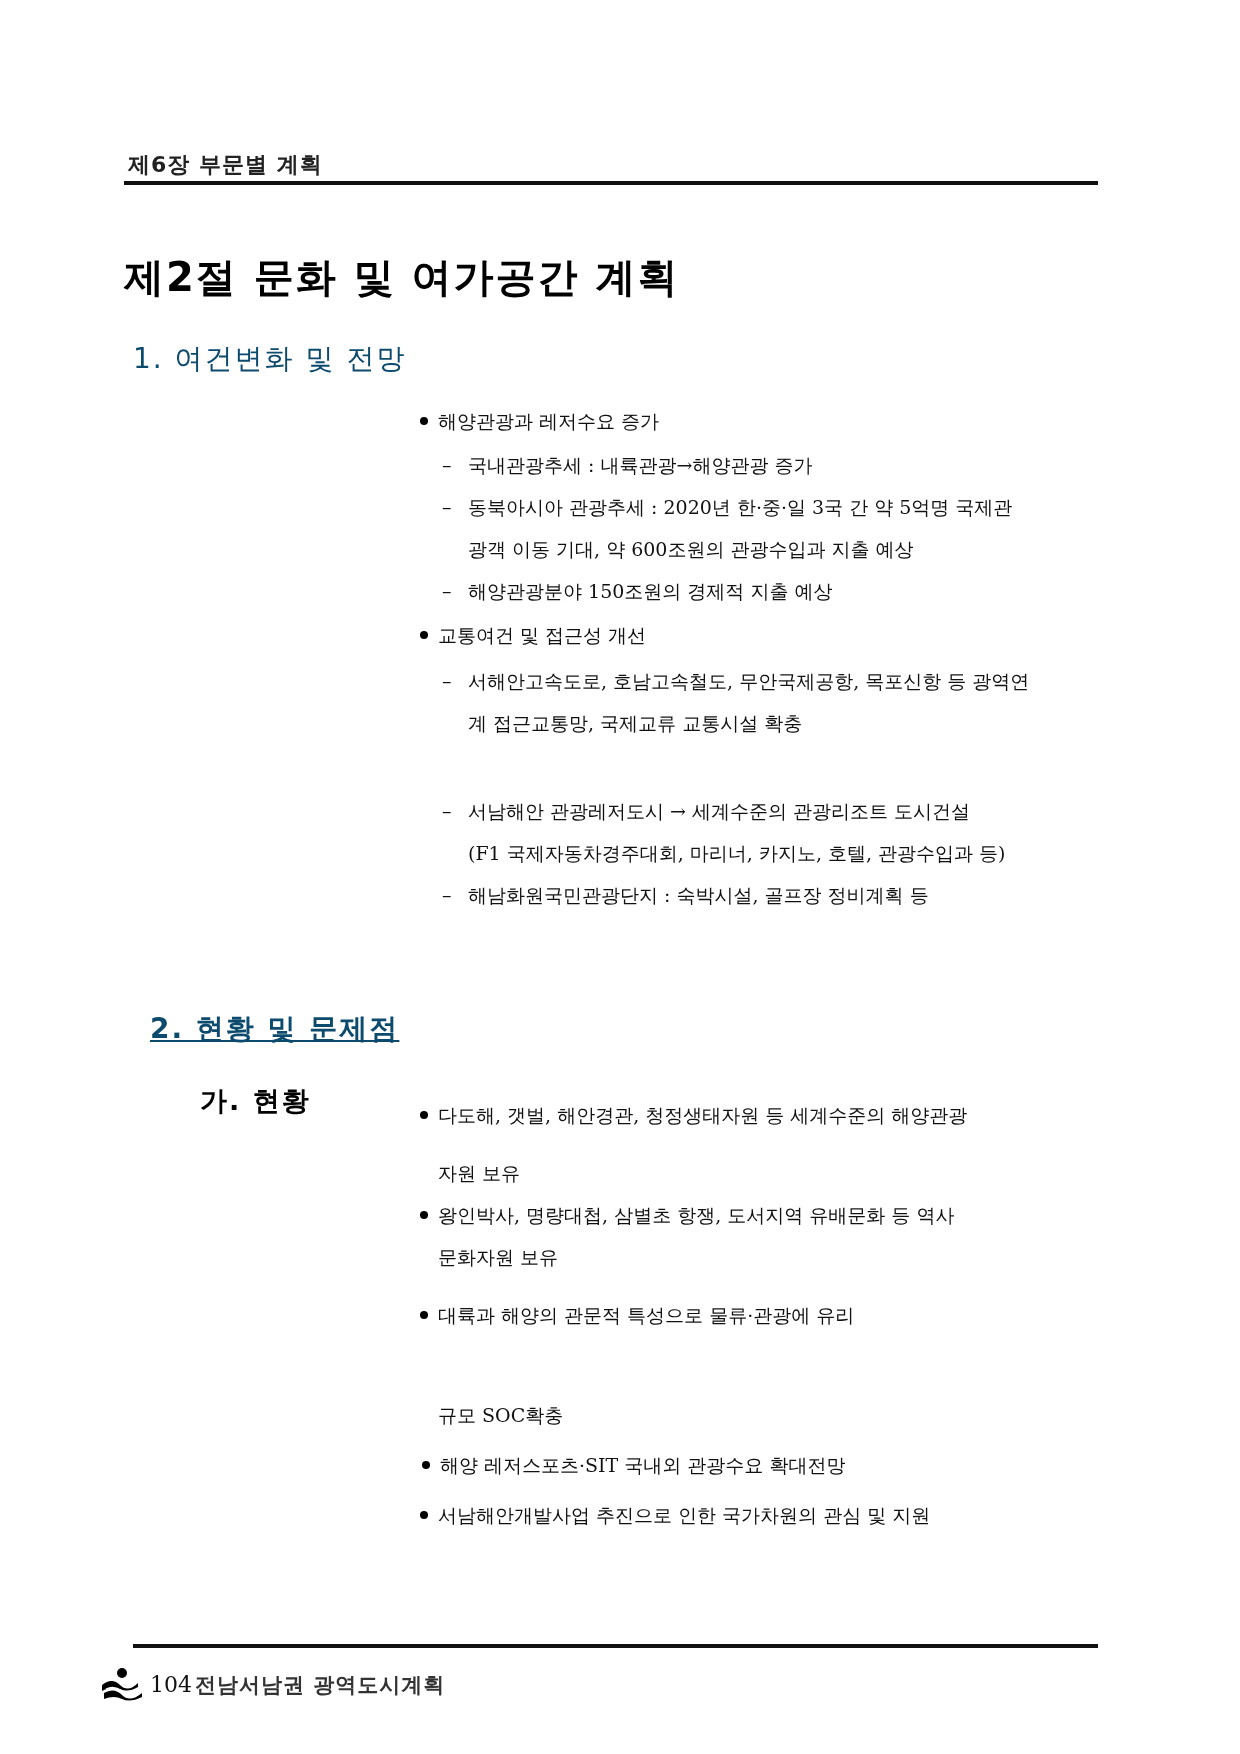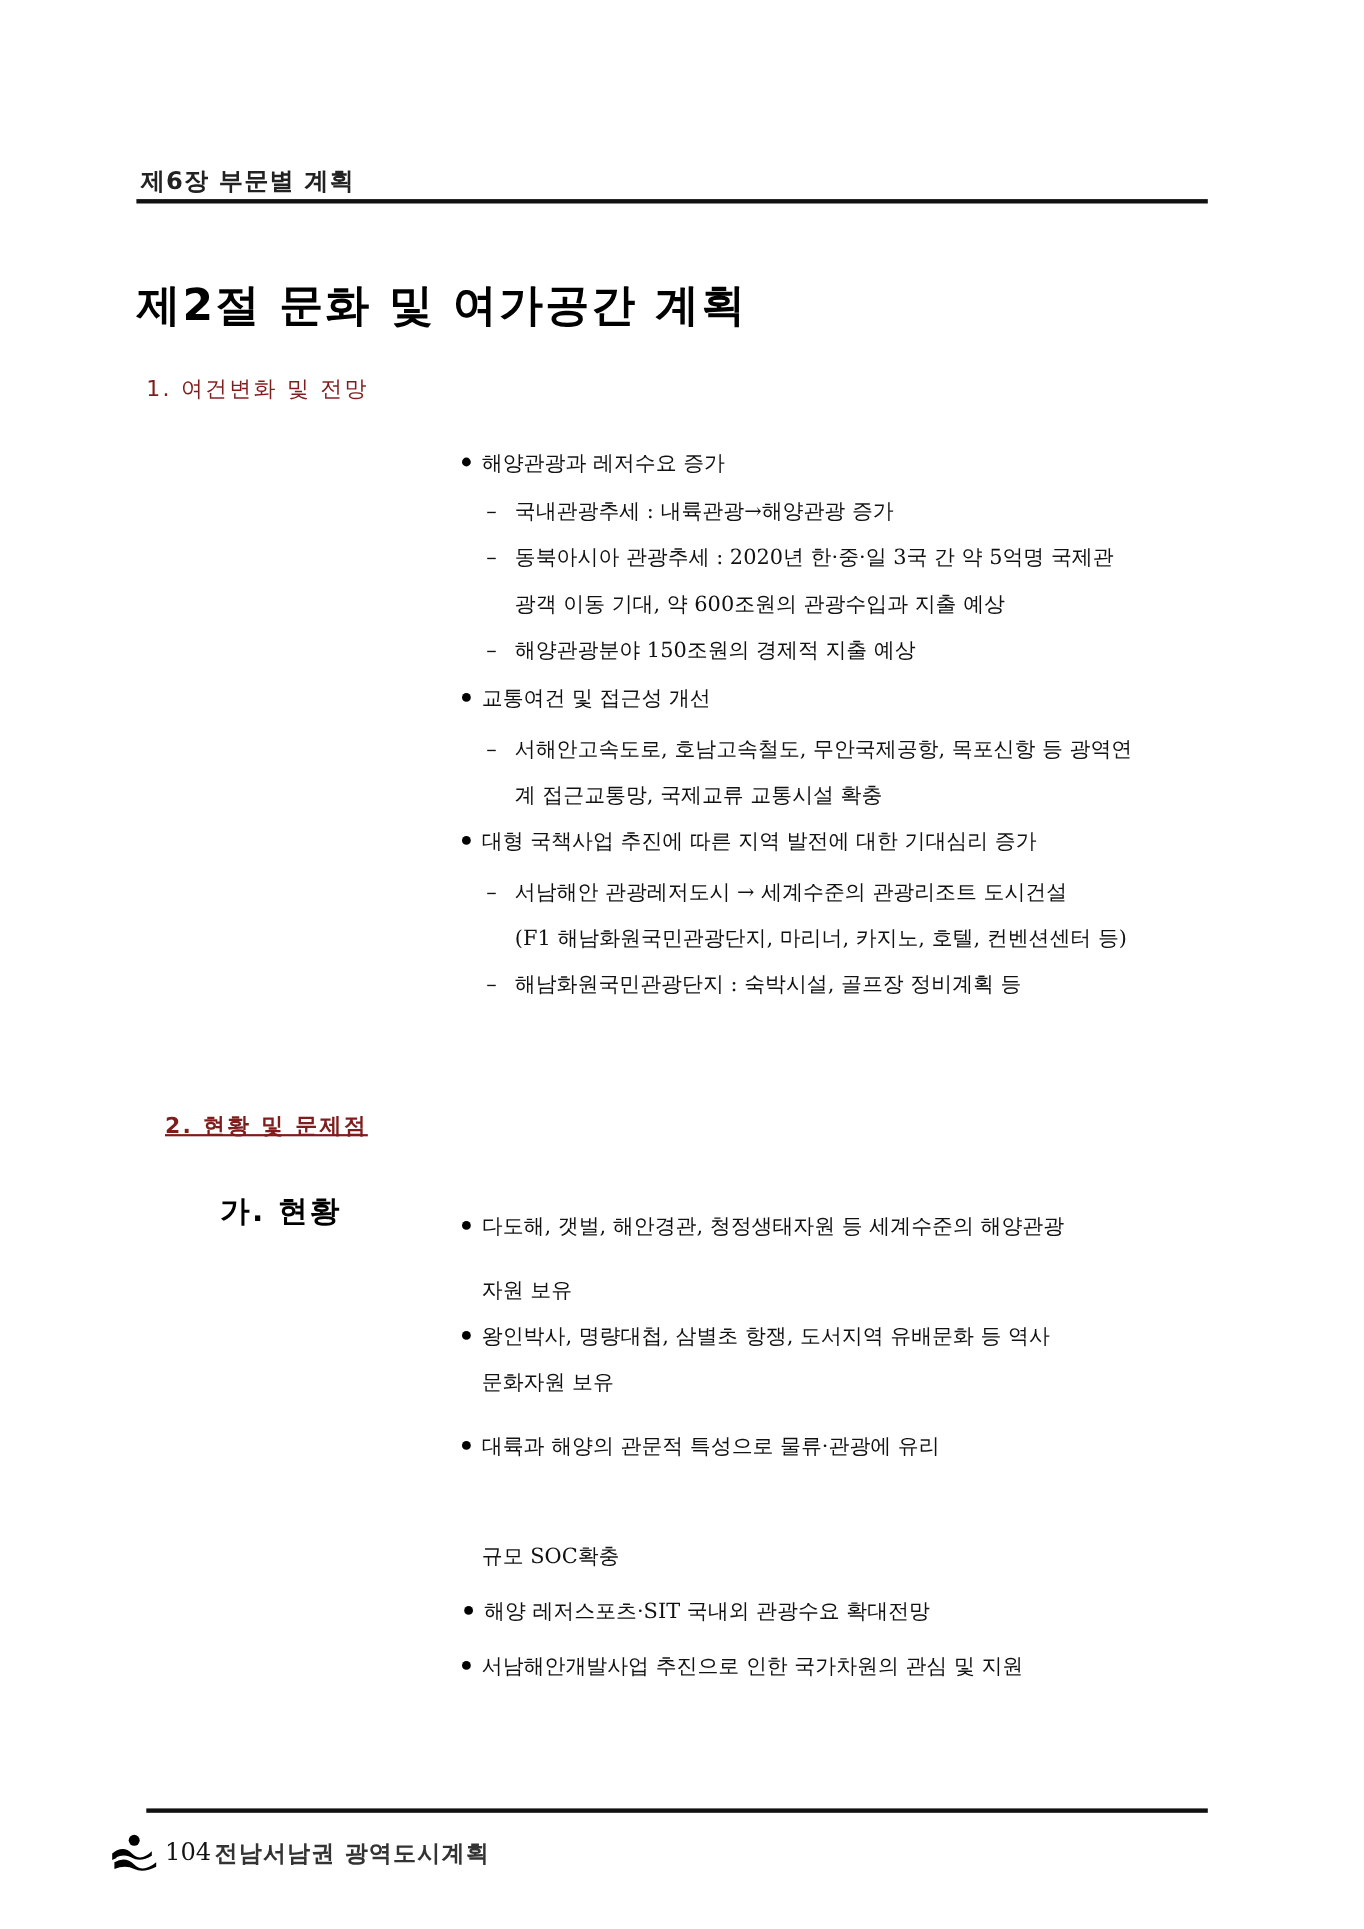--- a/index.html
+++ b/index.html
@@ -21,7 +21,7 @@
     font-size: 40px; font-weight: bold; letter-spacing: 2px; color: #000;
   }
   .h2 {
-    font-family: "DejaVu Sans", sans-serif; font-size: 20px; color: #7f1d1d;
+    font-family: "DejaVu Sans", sans-serif; font-size: 28px; color: #0c4a6e;
     letter-spacing: 2px;
     text-align: center;
   }

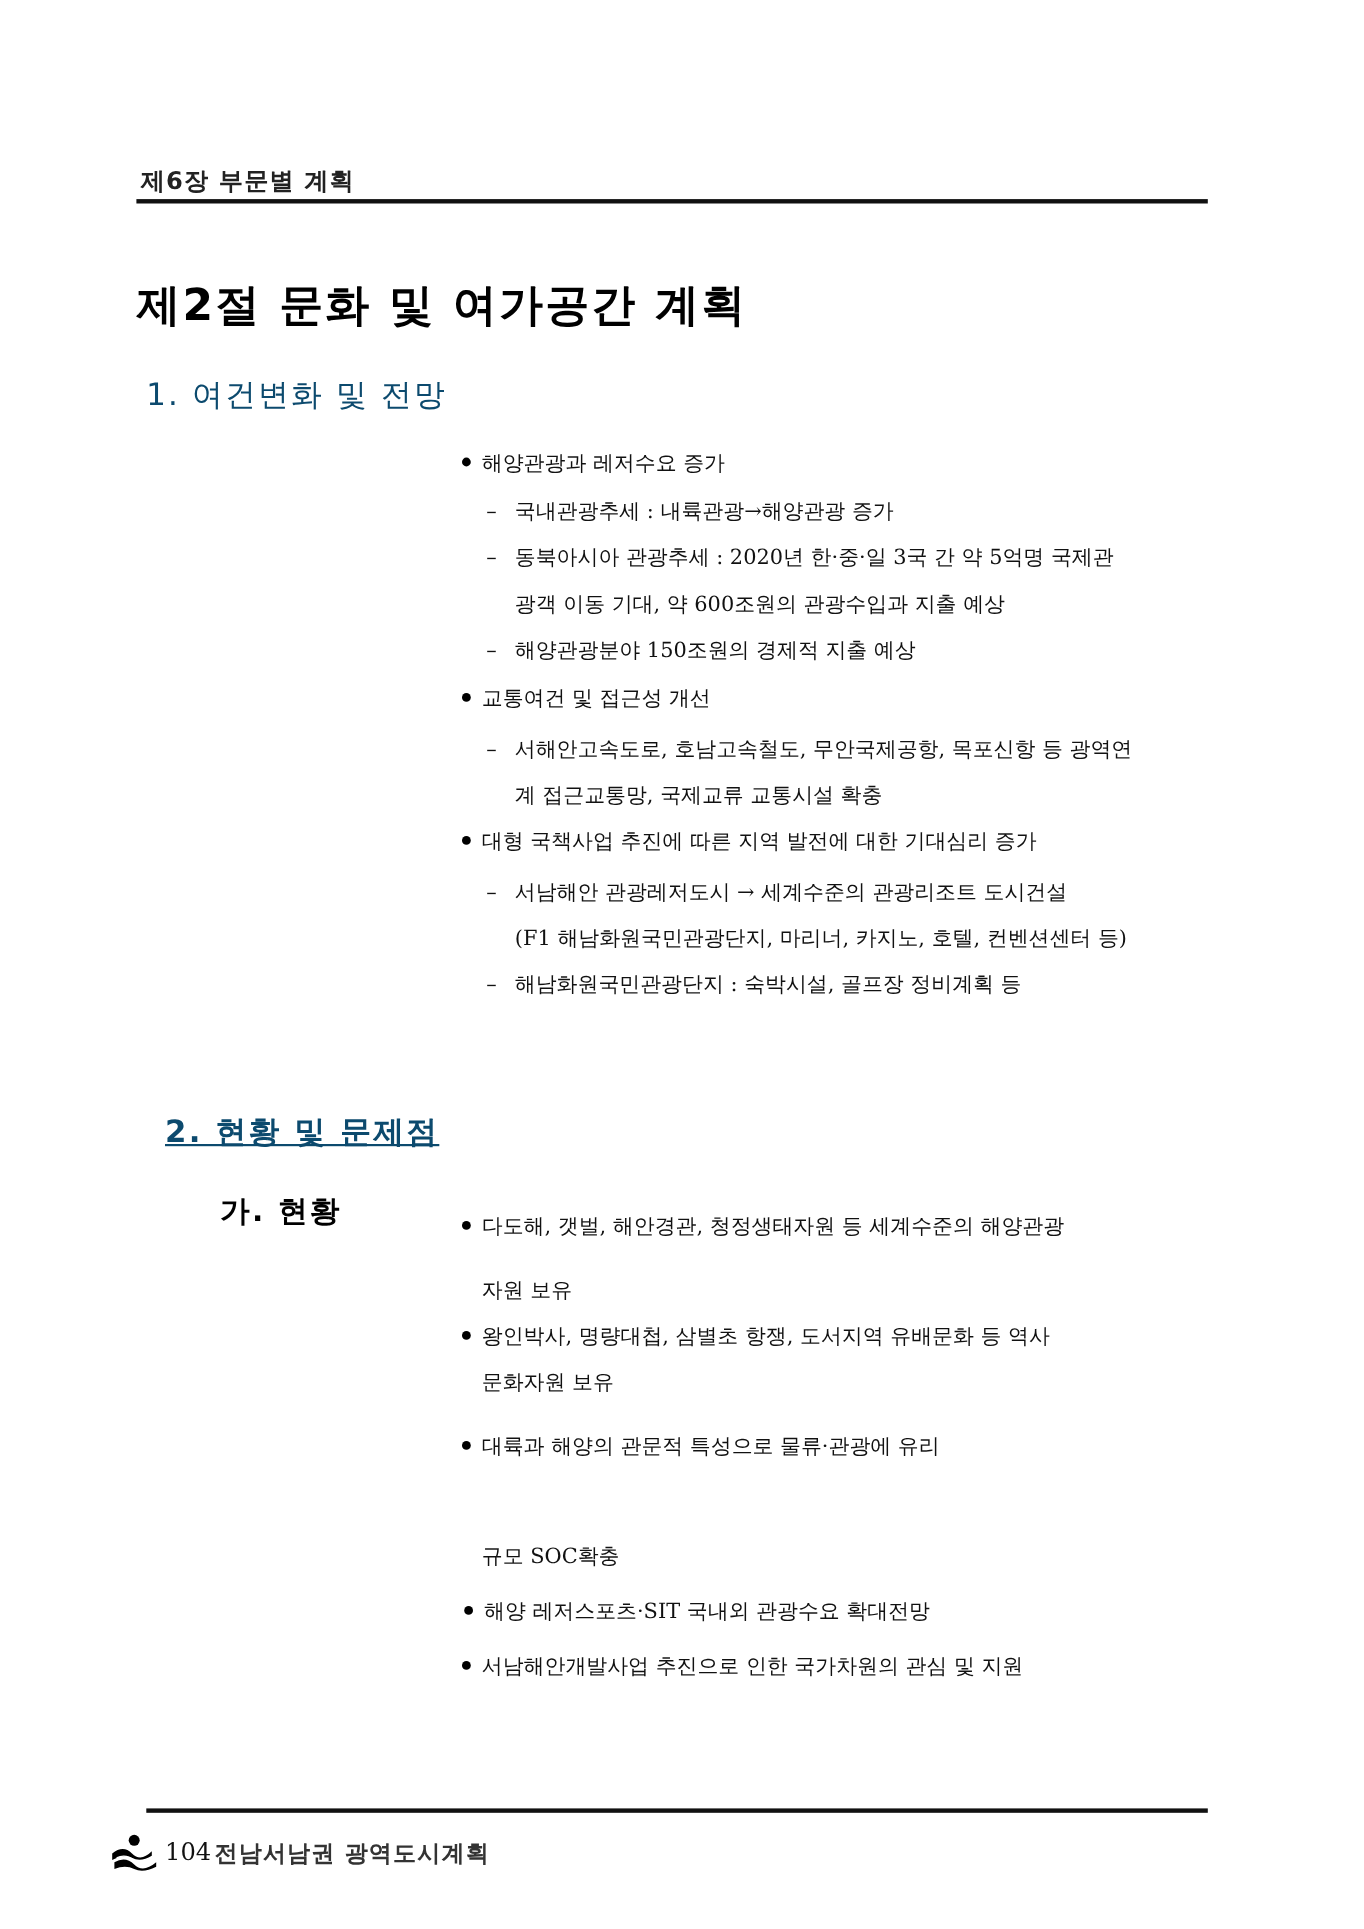--- a/index.html
+++ b/index.html
@@ -69,7 +69,6 @@
   <div class="item" style="top:626px; left:0;"><span class="bullet-dot"></span><span>교통여건 및 접근성 개선</span></div>
   <div class="item" style="top:672px; left:22px;"><span class="dash">–</span><span>서해안고속도로, 호남고속철도, 무안국제공항, 목포신항 등 광역연</span></div>
   <div class="item" style="top:714px; left:48px;"><span>계 접근교통망, 국제교류 교통시설 확충</span></div>
-  <div class="item" style="top:756px; left:0;"><span class="bullet-dot"></span><span>대형 국책사업 추진에 따른 지역 발전에 대한 기대심리 증가</span></div>
   <div class="item" style="top:802px; left:22px;"><span class="dash">–</span><span>서남해안 관광레저도시 → 세계수준의 관광리조트 도시건설</span></div>
   <div class="item" style="top:844px; left:48px;"><span>(F1 해남화원국민관광단지, 마리너, 카지노, 호텔, 컨벤션센터 등)</span></div>
   <div class="item" style="top:886px; left:22px;"><span class="dash">–</span><span>해남화원국민관광단지 : 숙박시설, 골프장 정비계획 등</span></div>

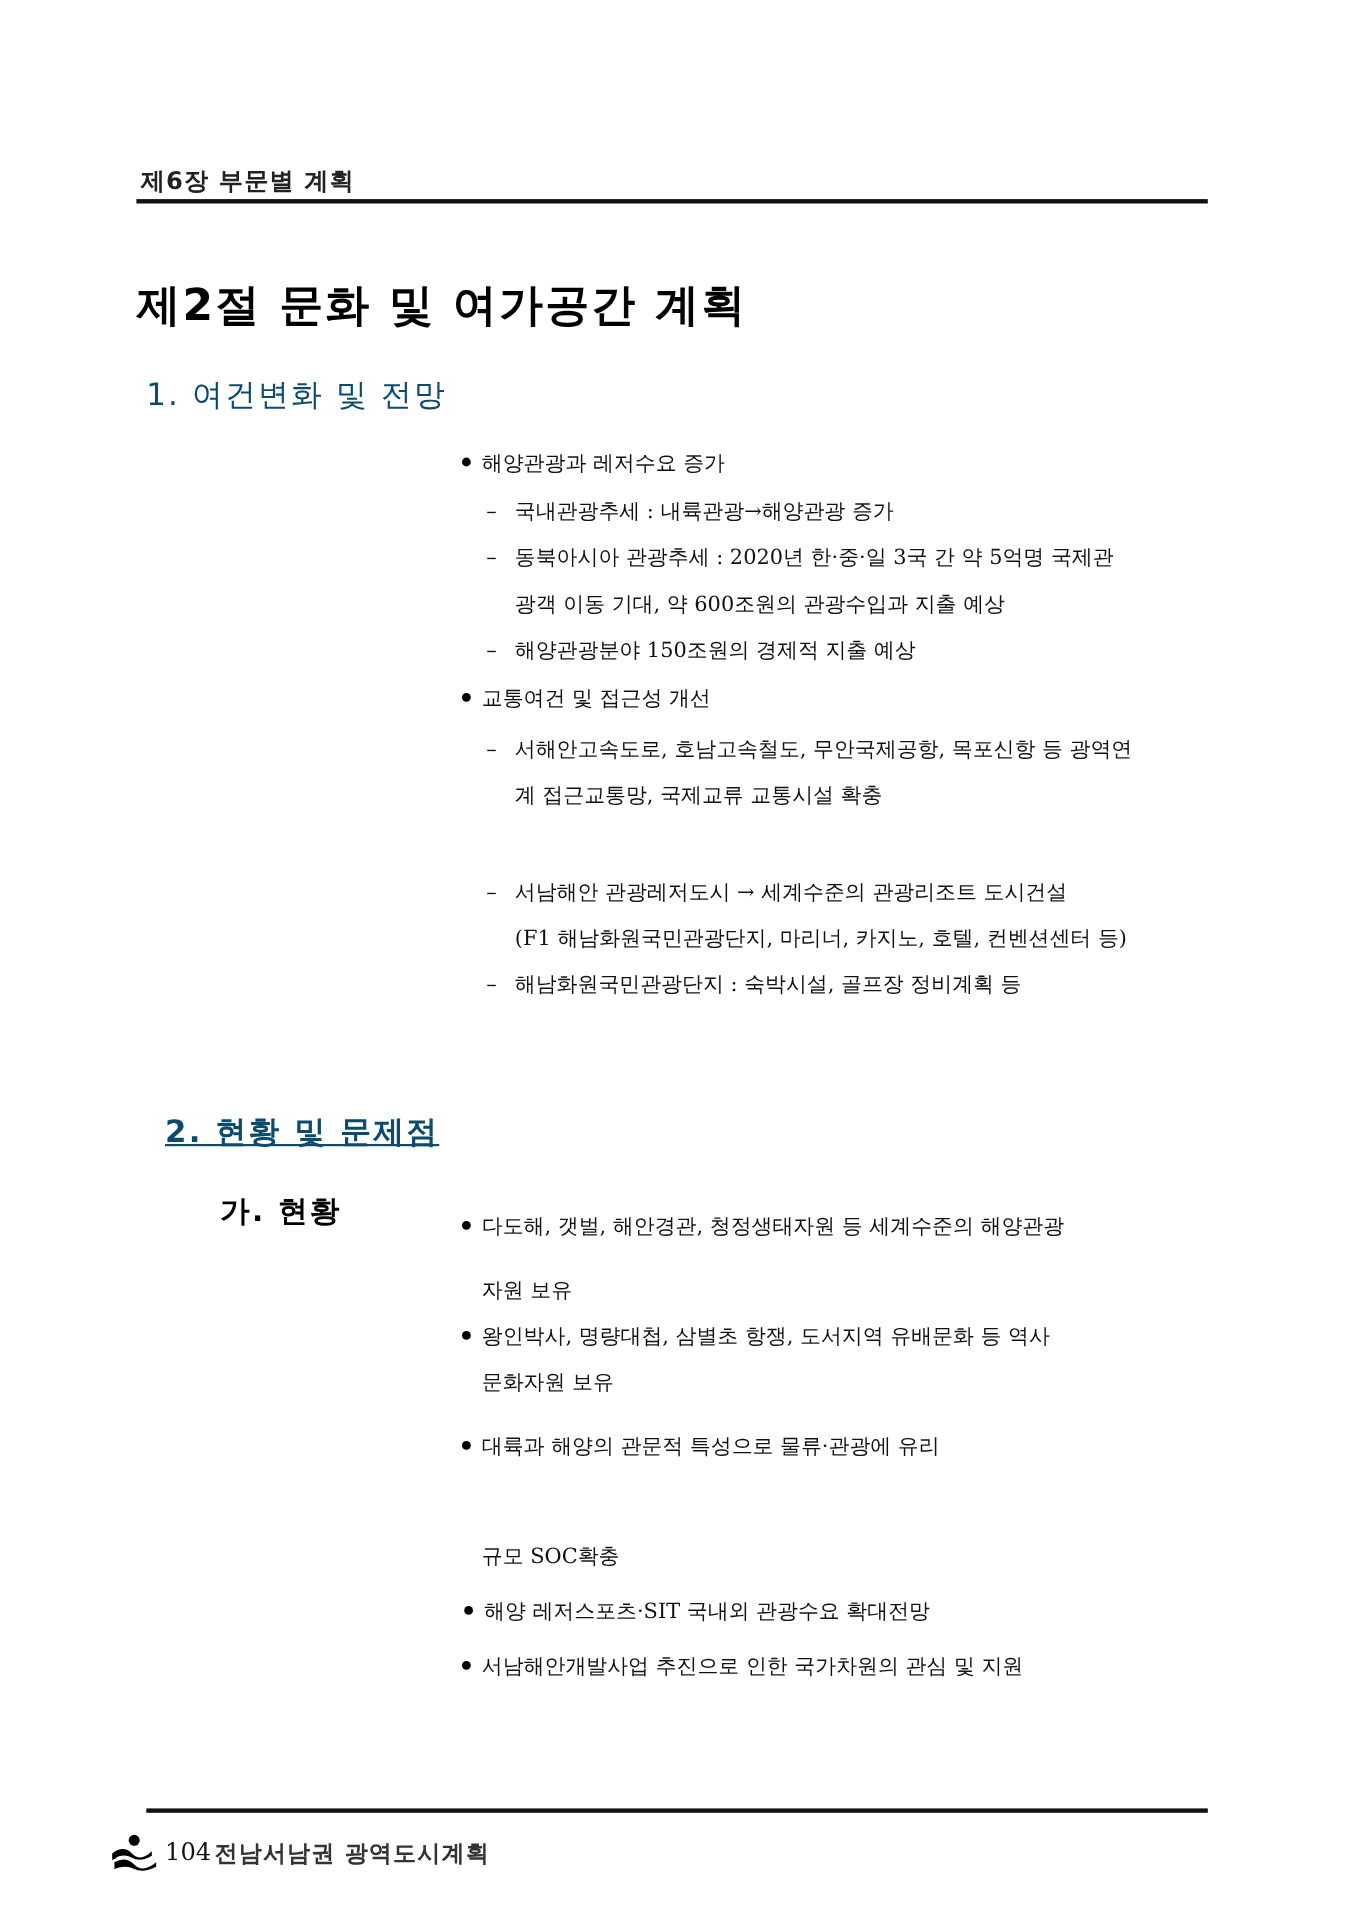--- a/index.html
+++ b/index.html
@@ -70,7 +70,7 @@
   <div class="item" style="top:672px; left:22px;"><span class="dash">–</span><span>서해안고속도로, 호남고속철도, 무안국제공항, 목포신항 등 광역연</span></div>
   <div class="item" style="top:714px; left:48px;"><span>계 접근교통망, 국제교류 교통시설 확충</span></div>
   <div class="item" style="top:802px; left:22px;"><span class="dash">–</span><span>서남해안 관광레저도시 → 세계수준의 관광리조트 도시건설</span></div>
-  <div class="item" style="top:844px; left:48px;"><span>(F1 해남화원국민관광단지, 마리너, 카지노, 호텔, 컨벤션센터 등)</span></div>
+  <div class="item" style="top:844px; left:48px;"><span>(F1 국제자동차경주대회, 마리너, 카지노, 호텔, 관광수입과 등)</span></div>
   <div class="item" style="top:886px; left:22px;"><span class="dash">–</span><span>해남화원국민관광단지 : 숙박시설, 골프장 정비계획 등</span></div>
 
   <div class="item" style="top:1106px; left:0;"><span class="bullet-dot"></span><span>다도해, 갯벌, 해안경관, 청정생태자원 등 세계수준의 해양관광</span></div>

